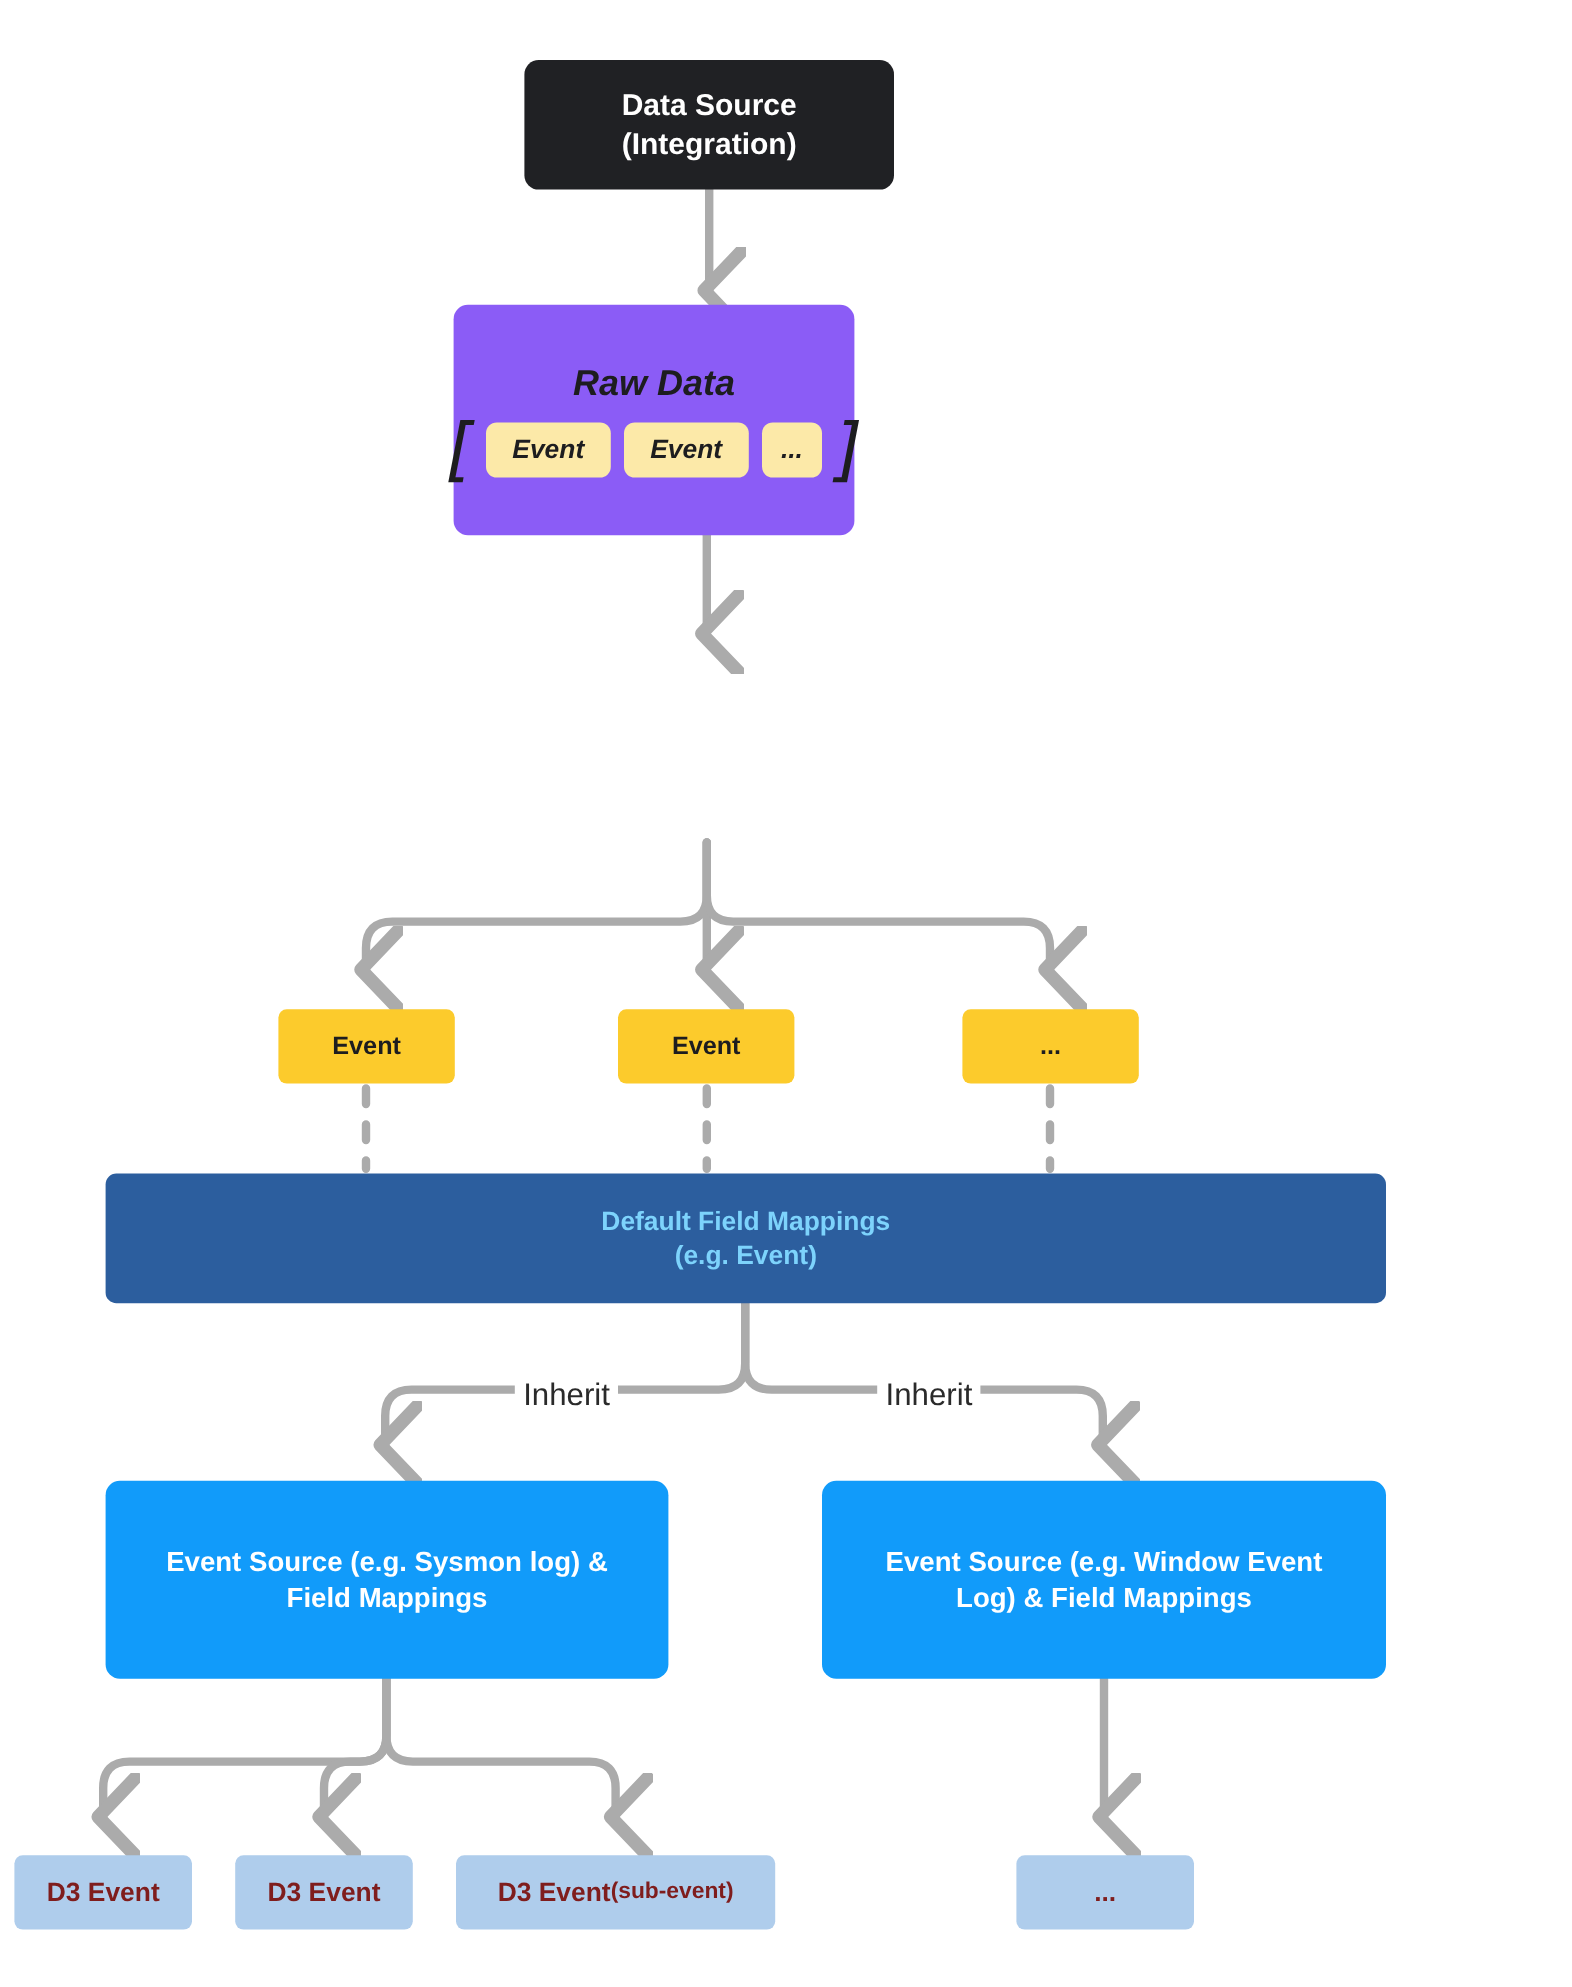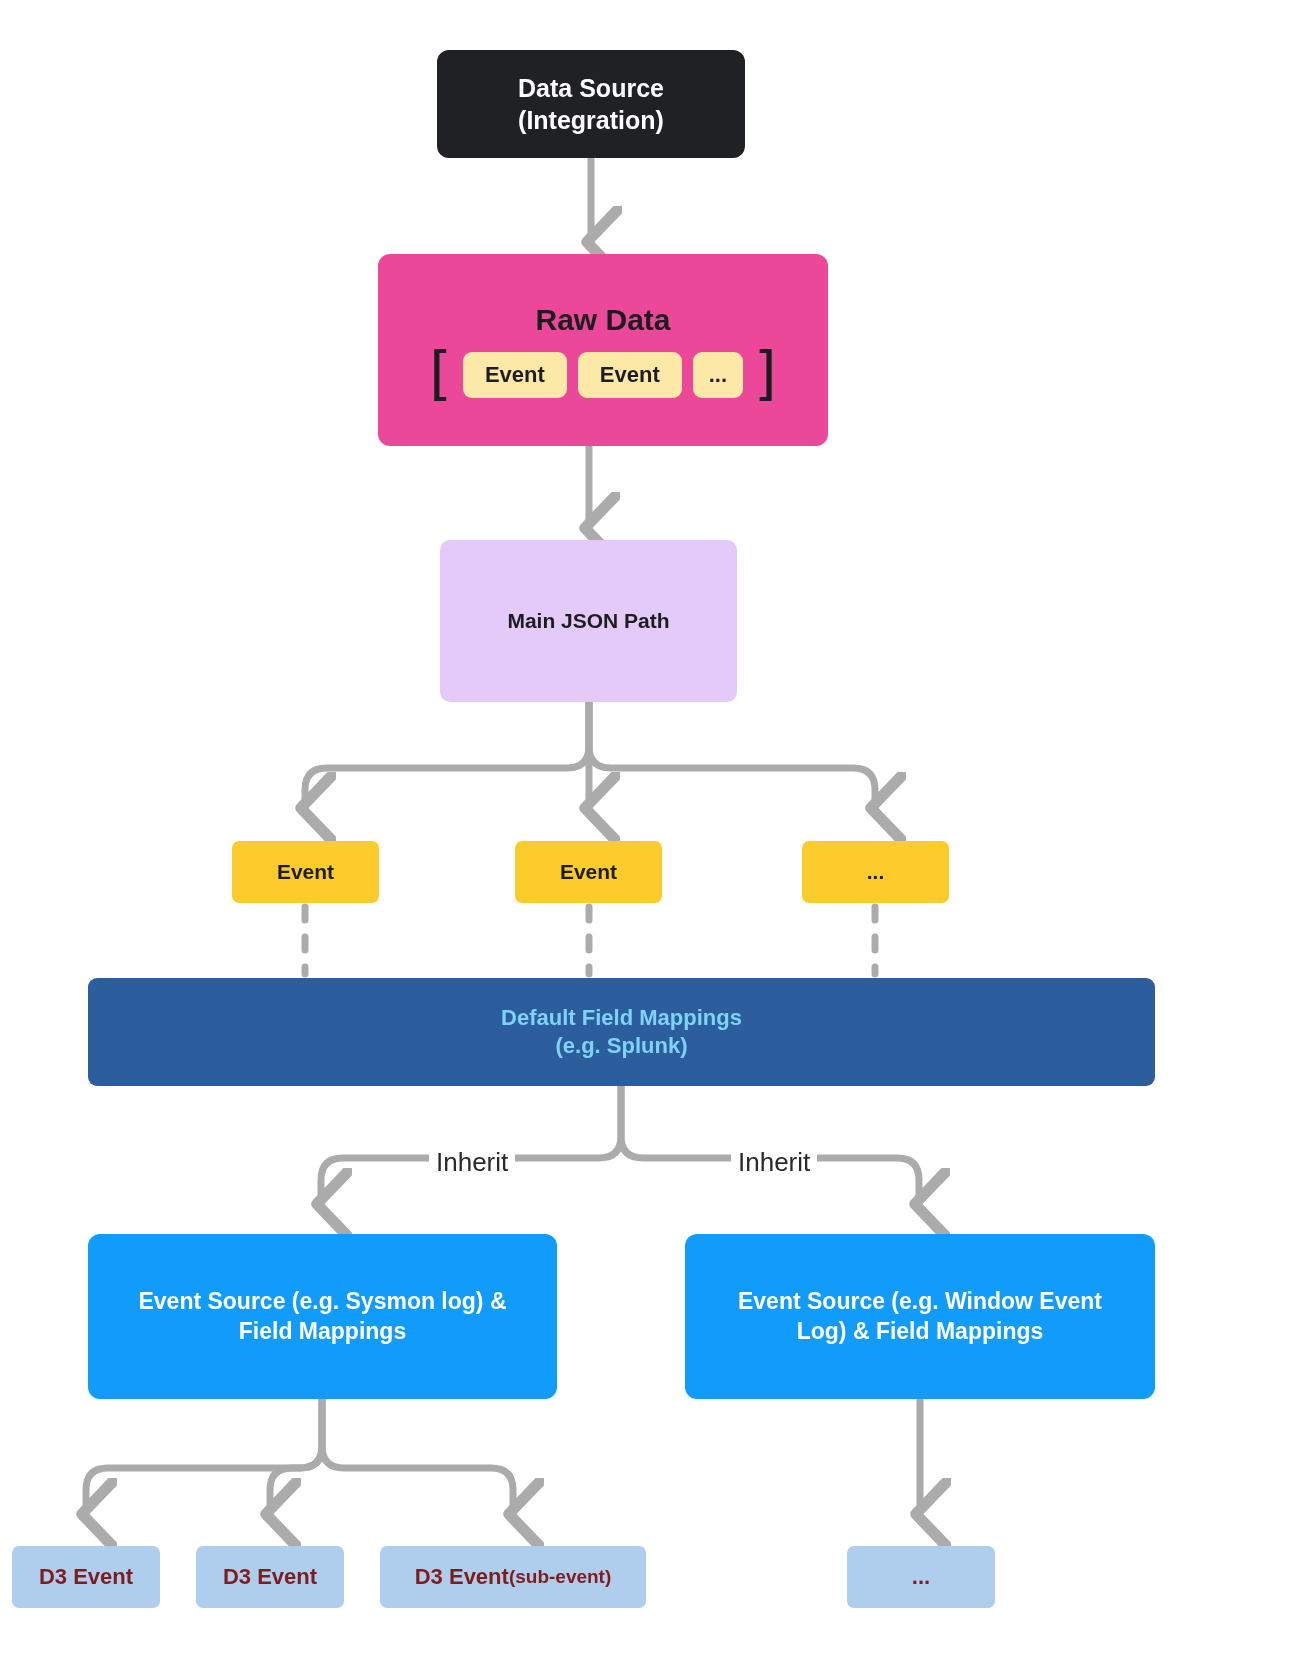--- a/index.html
+++ b/index.html
@@ -25,9 +25,9 @@
 
   
   .n-raw{
-    left:378px;top:208px;width:450px;height:192px;
-    background:#ec4899;border-radius:12px;color:#1d1d1f;
-    flex-direction:column;justify-content:center;
+    left:378px;top:208px;width:334px;height:192px;
+    background:#8b5cf6;border-radius:12px;color:#1d1d1f;
+    flex-direction:column;justify-content:center;font-style:italic;
   }
   .raw-title{font-size:30px;font-weight:bold;margin-bottom:12px;}
   .raw-array{display:flex;align-items:center;gap:11px;}

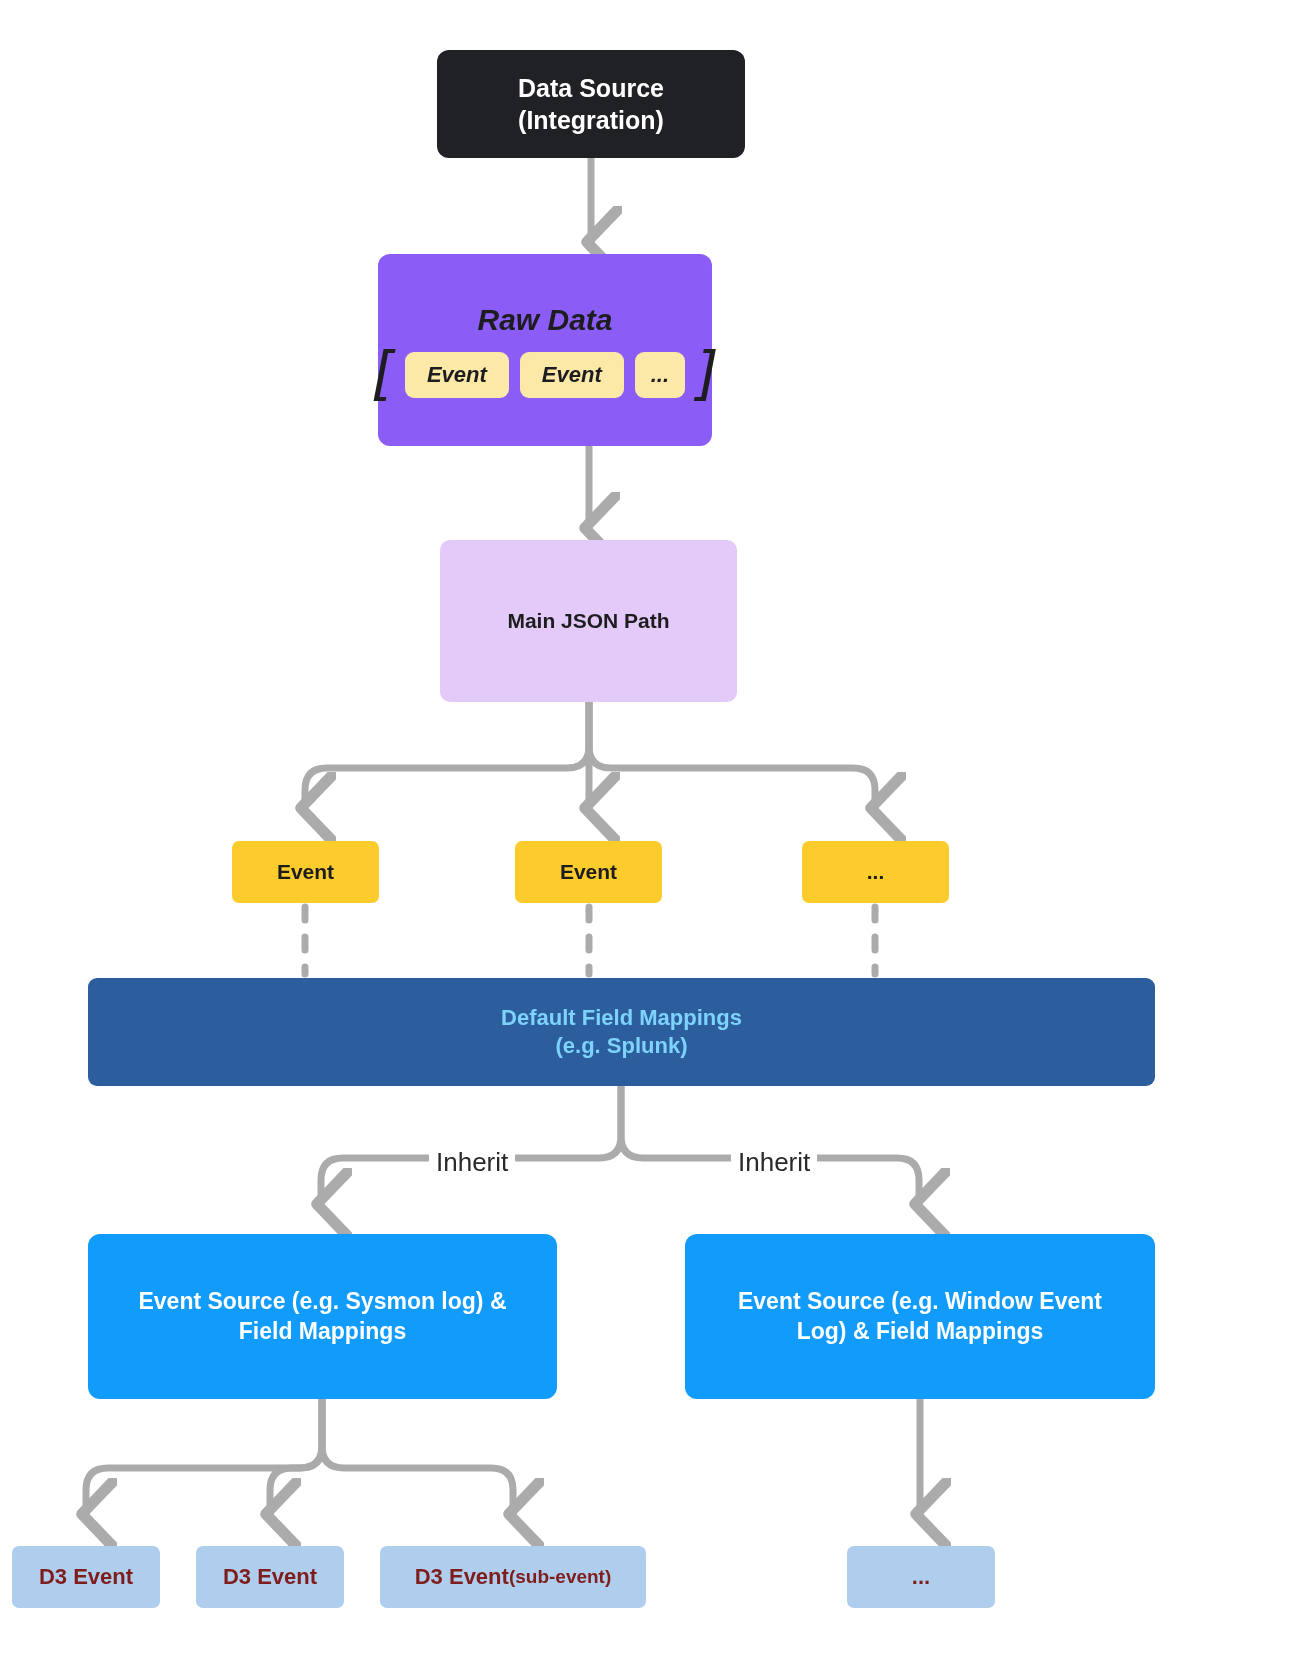--- a/index.html
+++ b/index.html
@@ -142,9 +142,6 @@
     </div>
   </div>
 
-  <div class="node n-json">
-    <span>Main JSON Path</span>
-  </div>
 
   <div class="node n-event ev-1">
     <span>Event</span>

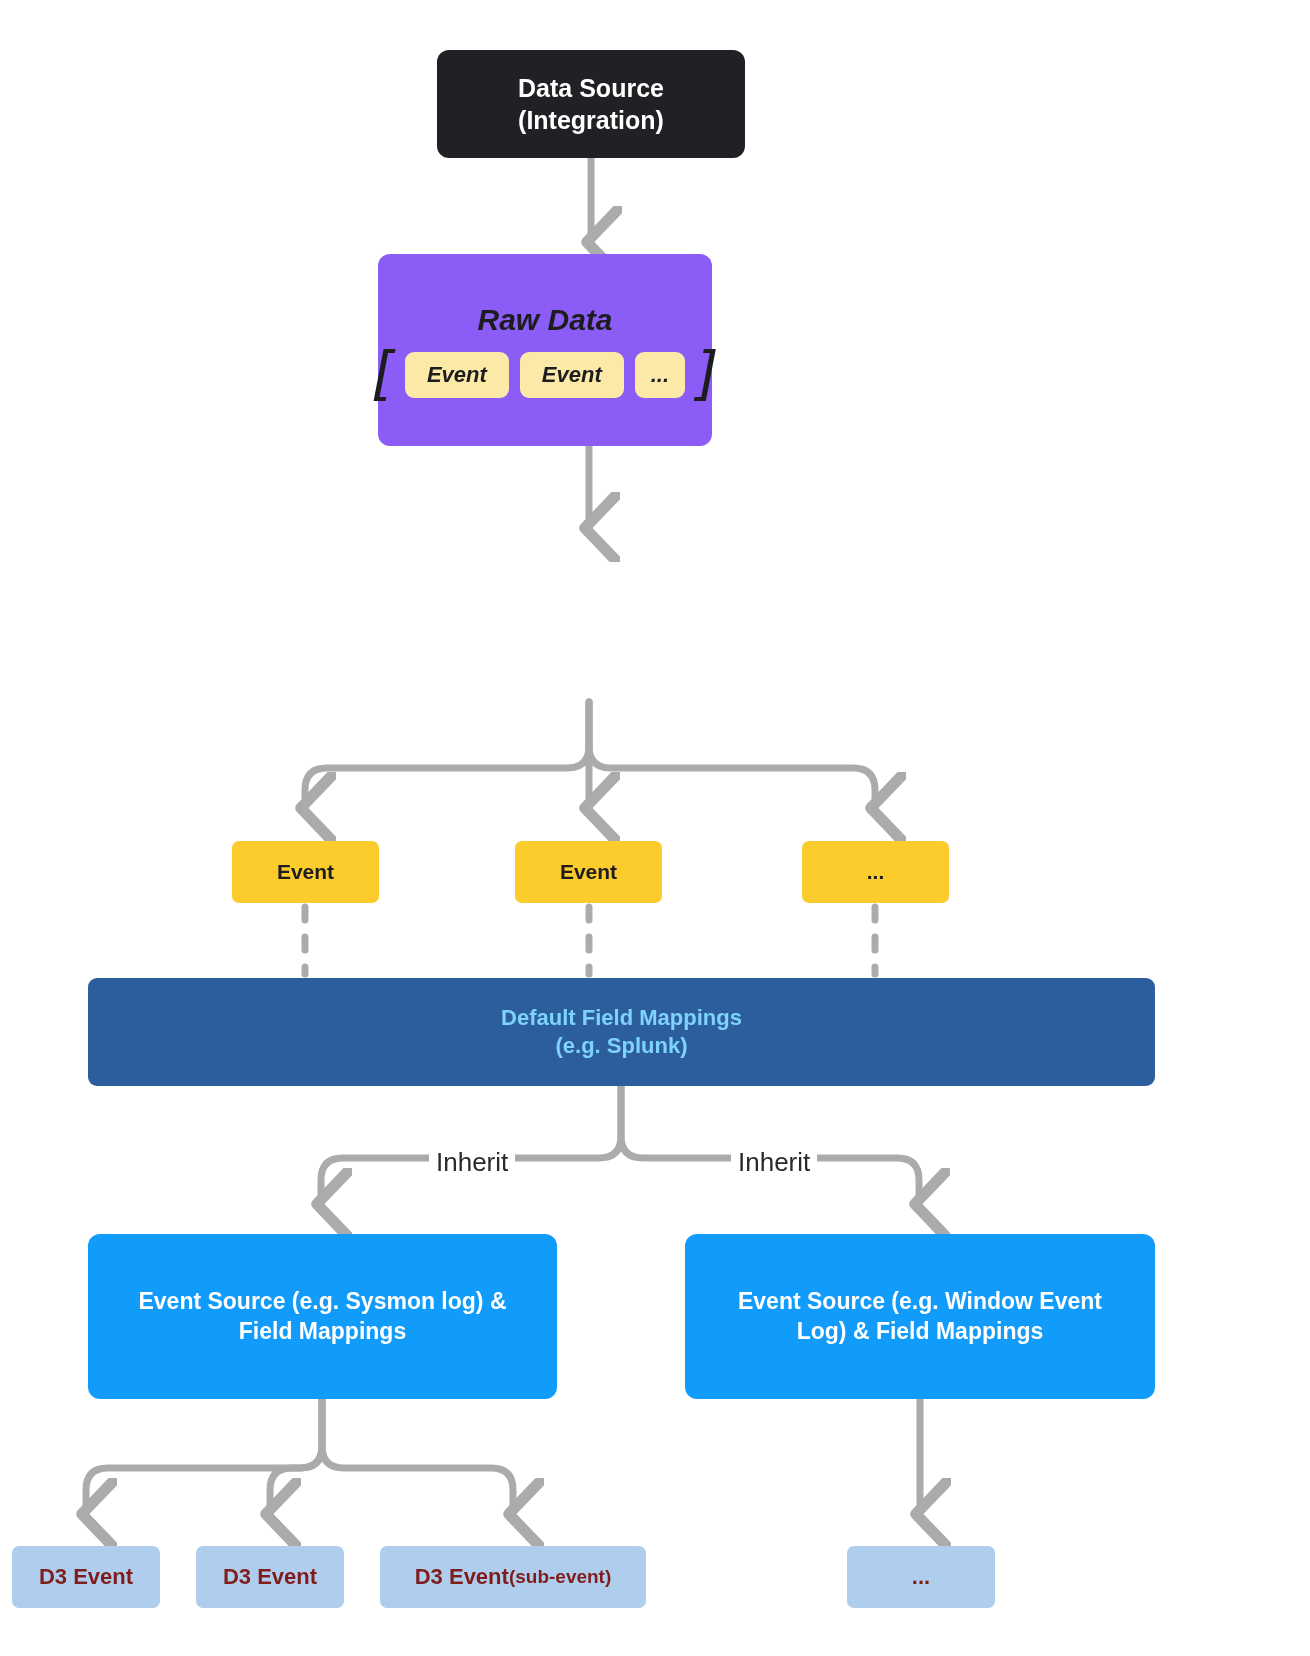--- a/index.html
+++ b/index.html
@@ -156,7 +156,7 @@
   <div class="node n-defaults">
     <div>
       <div>Default Field Mappings</div>
-      <div>(e.g. Splunk)</div>
+      <div>(e.g. Event)</div>
     </div>
   </div>
 

